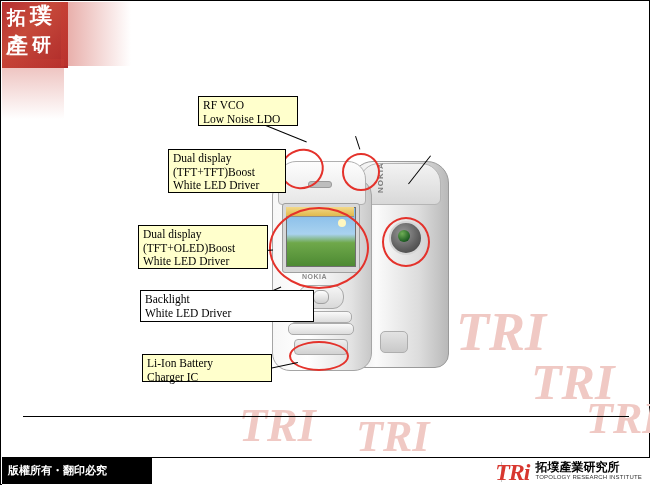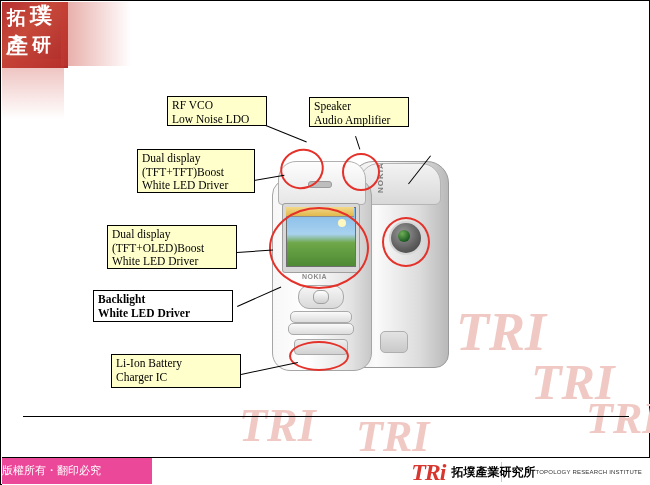--- a/index.html
+++ b/index.html
@@ -71,6 +71,7 @@
     padding:2px 4px;
     box-sizing:border-box;
     white-space:pre-line;
+    margin-left:31px;
   }
   .box.plain{background:#ffffff;}
 

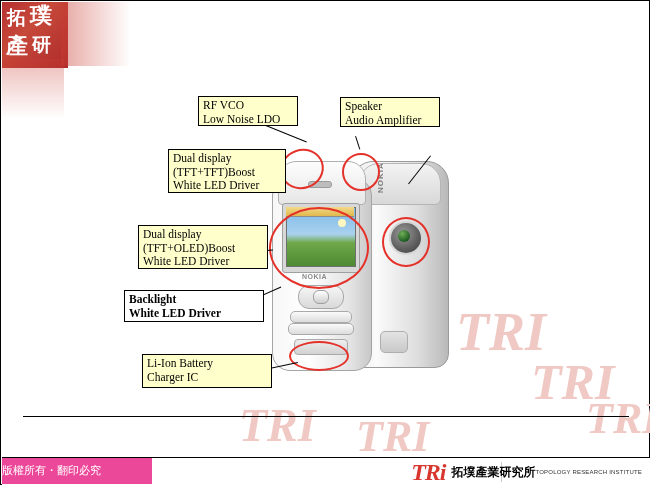--- a/index.html
+++ b/index.html
@@ -265,8 +265,6 @@
   <div class="box" style="left:166px;top:95px;width:100px;height:30px;">RF VCO
 Low Noise LDO</div>
 
-  <div class="box" style="left:308px;top:96px;width:100px;height:30px;">Speaker
-Audio Amplifier</div>
 
 
   <div class="box" style="left:136px;top:148px;width:118px;height:44px;">Dual display

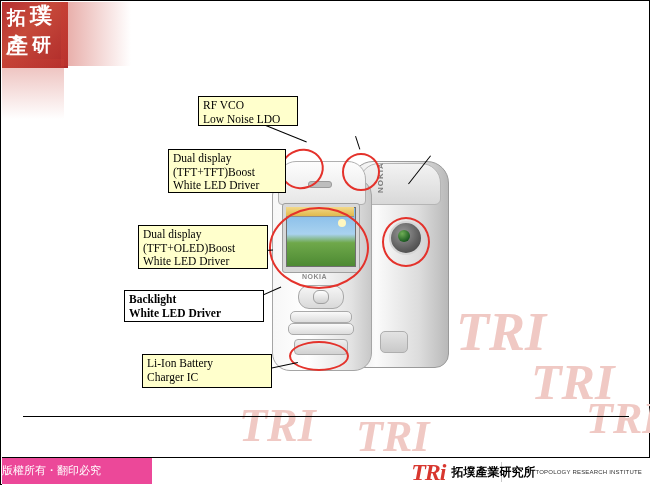--- a/index.html
+++ b/index.html
@@ -275,7 +275,7 @@
 (TFT+OLED)Boost
 White LED Driver</div>
 
-  <div class="box plain" style="left:92px;top:289px;width:140px;height:32px;font-weight:bold;">Backlight
+  <div class="box plain" style="left:108px;top:289px;width:174px;height:32px;">Backlight
 White LED Driver</div>
 
   <div class="box" style="left:110px;top:353px;width:130px;height:34px;">Li-Ion Battery

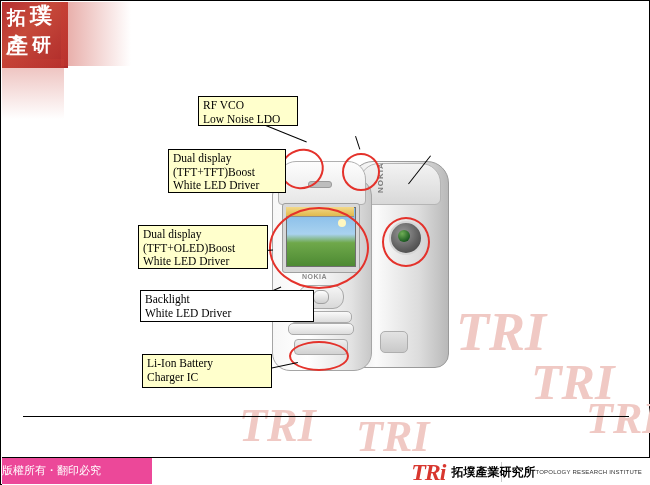--- a/index.html
+++ b/index.html
@@ -278,7 +278,7 @@
   <div class="box plain" style="left:108px;top:289px;width:174px;height:32px;">Backlight
 White LED Driver</div>
 
-  <div class="box" style="left:110px;top:353px;width:130px;height:34px;">Li-Ion Battery
+  <div class="box" style="left:110px;top:353px;width:130px;height:28px;">Li-Ion Battery
 Charger IC</div>
 
   <div class="src-rule"></div>

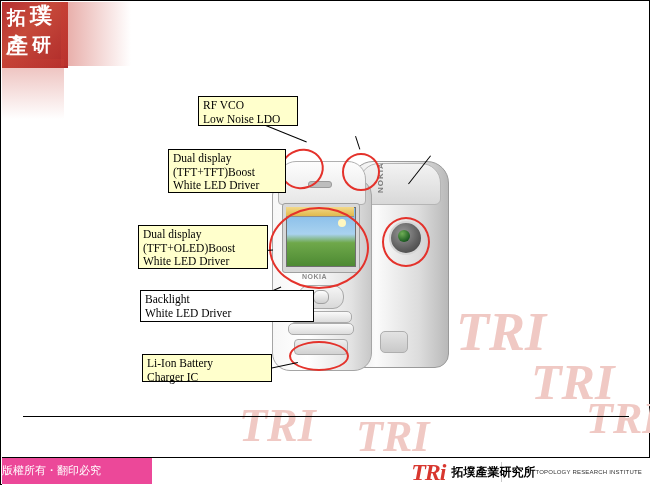--- a/index.html
+++ b/index.html
@@ -187,8 +187,8 @@
   }
   .footer-left{
     position:absolute;left:0px;top:0px;height:26px;width:150px;
-    background:#ec4899;color:#fff;font-family:"DejaVu Sans",sans-serif;
-    font-size:11px;line-height:26px;box-sizing:border-box;
+    background:#000000;color:#fff;font-family:"DejaVu Sans",sans-serif;
+    font-size:11px;line-height:26px;padding-left:6px;box-sizing:border-box;font-weight:bold;
   }
   .tri-logo{
     position:absolute;right:8px;top:1px;height:26px;display:flex;align-items:center;gap:6px;

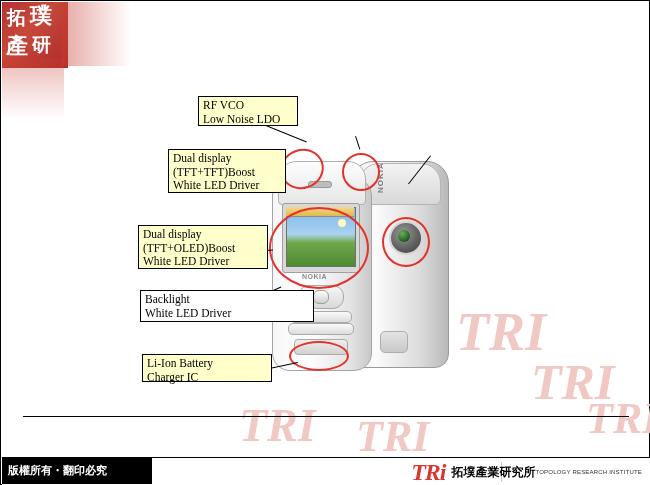--- a/index.html
+++ b/index.html
@@ -197,7 +197,7 @@
     font-family:"Liberation Serif",serif;font-weight:bold;font-style:italic;
     font-size:24px;color:#d8372f;letter-spacing:-1px;
   }
-  .tri-txt{display:flex;flex-direction:row;line-height:10px;}
+  .tri-txt{display:flex;flex-direction:column;line-height:10px;}
   .tri-cn{font-family:"DejaVu Sans",sans-serif;font-weight:bold;font-size:12px;color:#000;}
   .tri-en{font-family:"Liberation Sans",sans-serif;font-size:6px;color:#333;letter-spacing:.2px;}
   .tri-sep{

